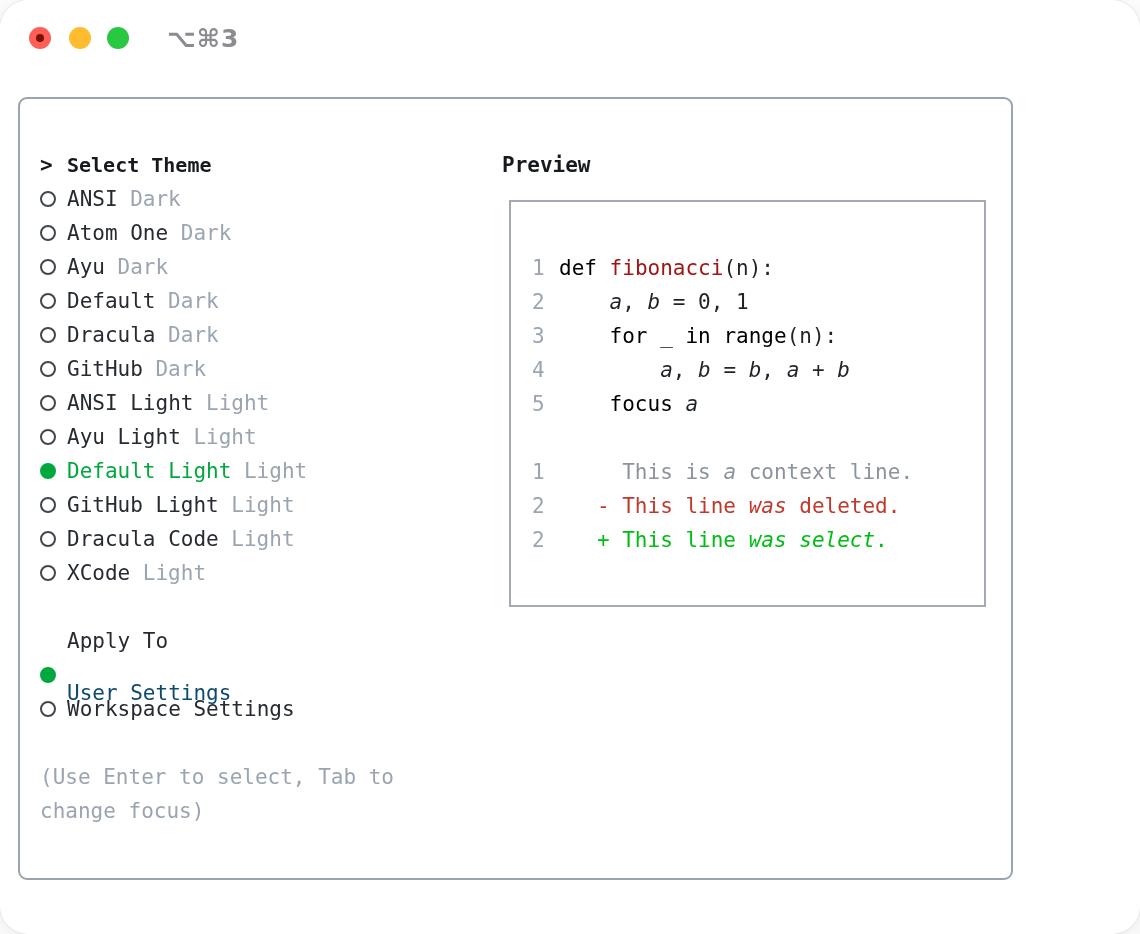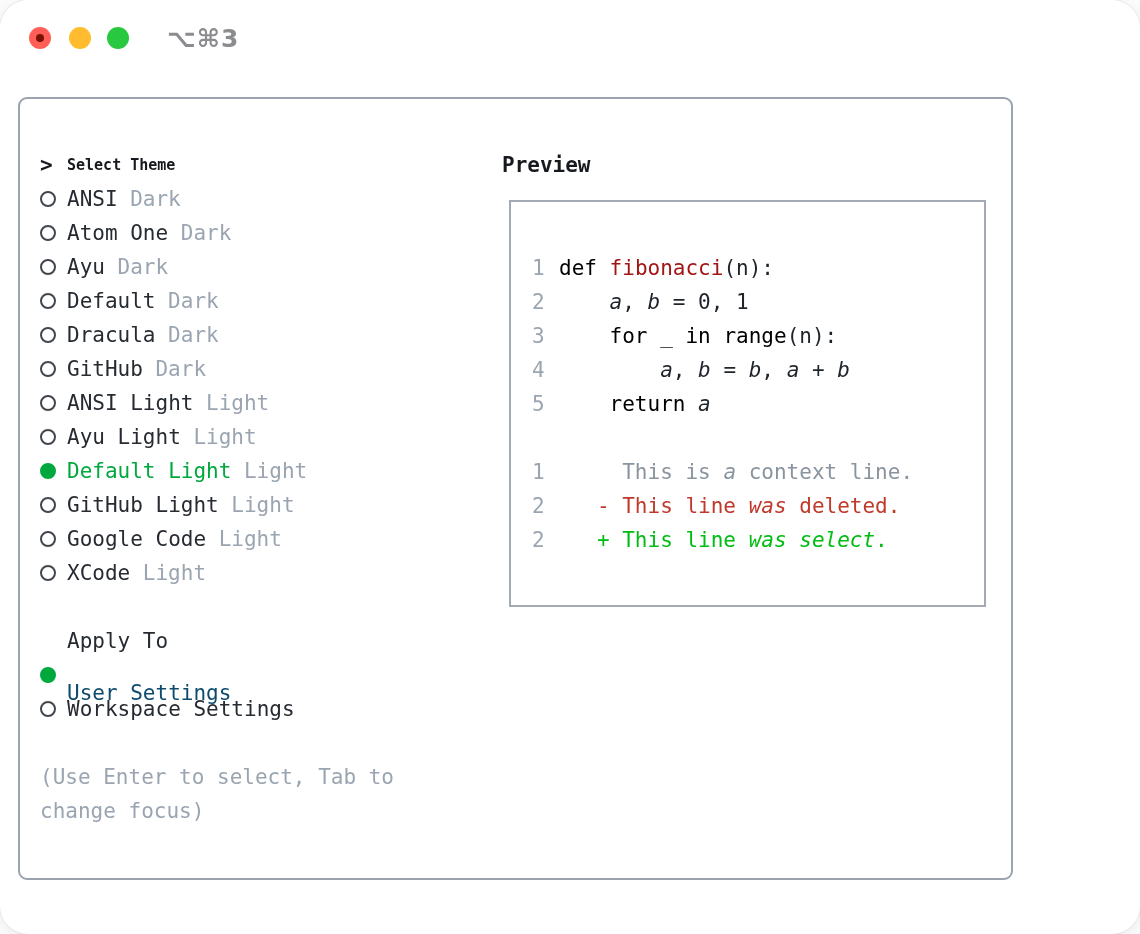--- a/index.html
+++ b/index.html
@@ -38,7 +38,7 @@
   .row.spacer{height:34px;}
   .slot{width:27px;flex:none;display:flex;align-items:center;}
   .marker{font-weight:700;color:#16191d;font-size:21px;}
-  .heading{font-weight:700;color:#16191d;font-size:15px;}
+  .heading{font-weight:700;color:#16191d;font-size:20px;}
   .ring{width:12px;height:12px;border-radius:50%;border:2px solid #41474f;box-sizing:content-box;}
   .ring.filled{border-color:#00a83e;background:#00a83e;}
   .name{color:#262b32;}

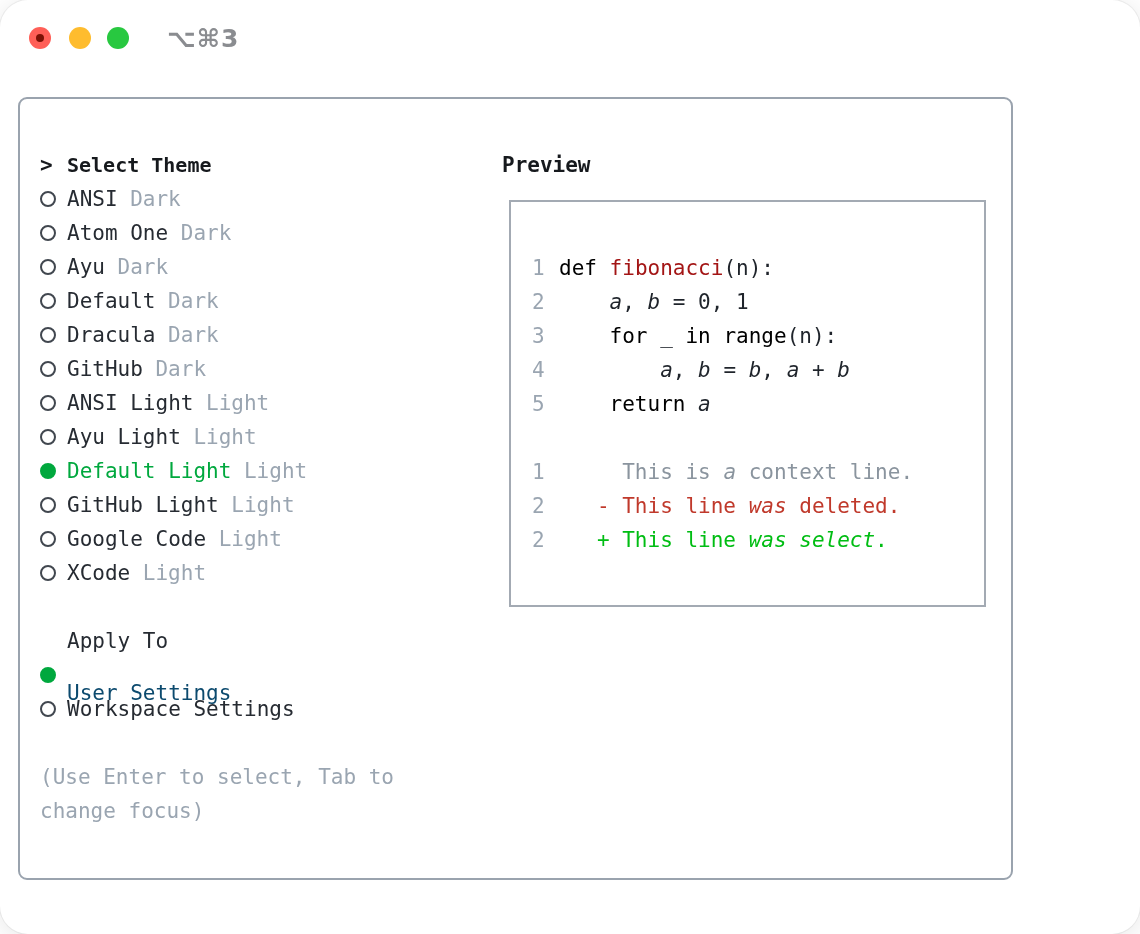--- a/index.html
+++ b/index.html
@@ -181,7 +181,7 @@
         <div class="line"><span class="ln">2</span><span class="tok-pl">    </span><span class="tok-pli">a</span><span class="tok-pl">, </span><span class="tok-pli">b</span><span class="tok-pl"> = 0, 1</span></div>
         <div class="line"><span class="ln">3</span><span class="tok-pl">    </span><span class="tok-kw">for</span><span class="tok-pl"> _ </span><span class="tok-kw">in</span><span class="tok-pl"> </span><span class="tok-kw">range</span><span class="tok-pl">(n):</span></div>
         <div class="line"><span class="ln">4</span><span class="tok-pl">        </span><span class="tok-pli">a</span><span class="tok-pl">, </span><span class="tok-pli">b</span><span class="tok-pl"> = </span><span class="tok-pli">b</span><span class="tok-pl">, </span><span class="tok-pli">a</span><span class="tok-pl"> + </span><span class="tok-pli">b</span></div>
-        <div class="line"><span class="ln">5</span><span class="tok-pl">    </span><span class="tok-kw">return</span><span class="tok-pl"> </span><span class="tok-pli">a</span></div>
+        <div class="line"><span class="ln">5</span><span class="tok-pl">    </span><span class="tok-kw">focus</span><span class="tok-pl"> </span><span class="tok-pli">a</span></div>
         <div class="line"><span class="ln"></span></div>
         <div class="line"><span class="ln">1</span><span class="tok-ctx">     This is </span><span class="tok-ctxi">a</span><span class="tok-ctx"> context line.</span></div>
         <div class="line"><span class="ln">2</span><span class="tok-del">   - This line </span><span class="tok-deli">was</span><span class="tok-del"> deleted.</span></div>

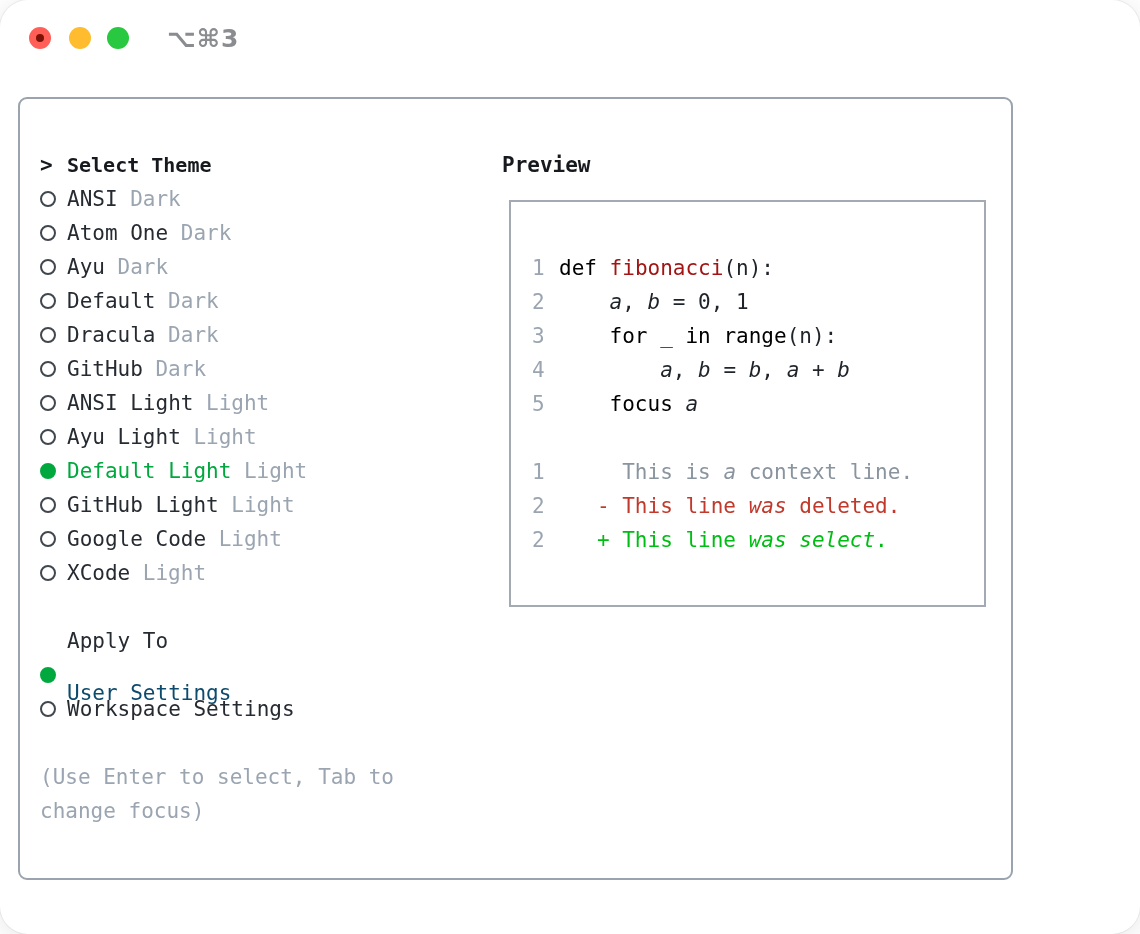--- a/index.html
+++ b/index.html
@@ -144,7 +144,7 @@
       </div>
       <div class="row item">
         <span class="slot"><span class="ring"></span></span>
-        <span class="name">Google Code</span>
+        <span class="name">Dracula Code</span>
         <span class="tag">Light</span>
       </div>
       <div class="row item">

